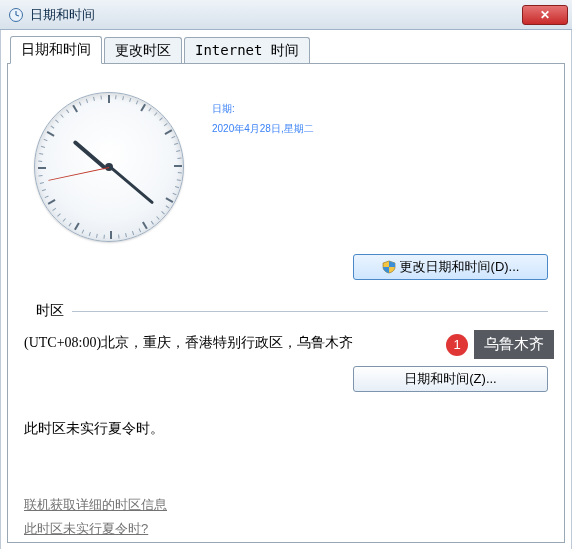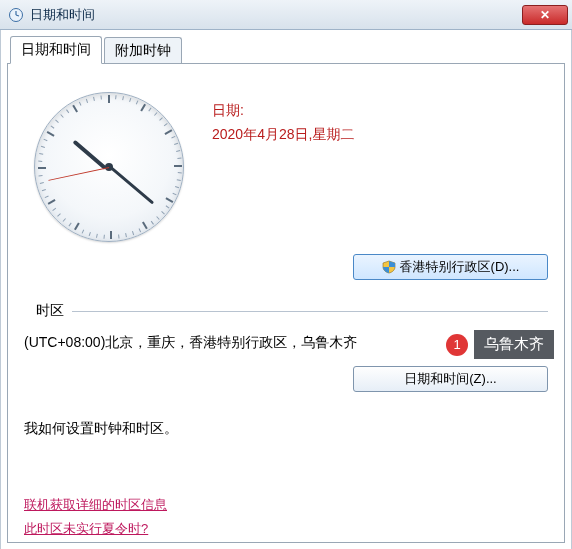--- a/index.html
+++ b/index.html
@@ -154,7 +154,7 @@
 <div class="content">
   <div class="tabs">
     <div class="tab active">日期和时间</div>
-    <div class="tab">附加时钟</div>
+    <div class="tab">更改时区</div>
   </div>
 
   <div class="tabpanel">

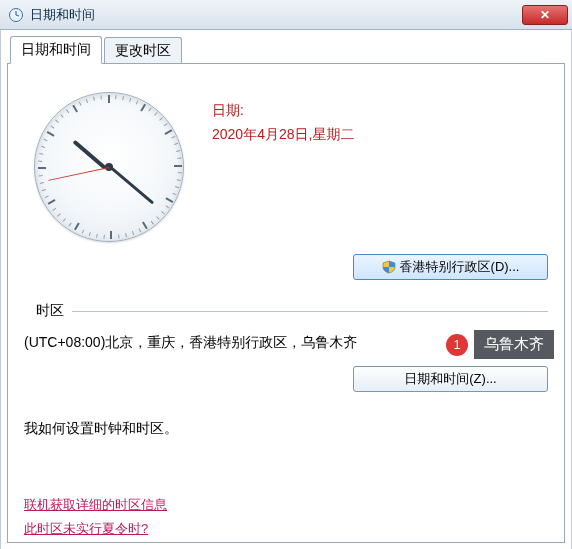--- a/index.html
+++ b/index.html
@@ -155,6 +155,7 @@
   <div class="tabs">
     <div class="tab active">日期和时间</div>
     <div class="tab">更改时区</div>
+    <div class="tab">Internet 时间</div>
   </div>
 
   <div class="tabpanel">

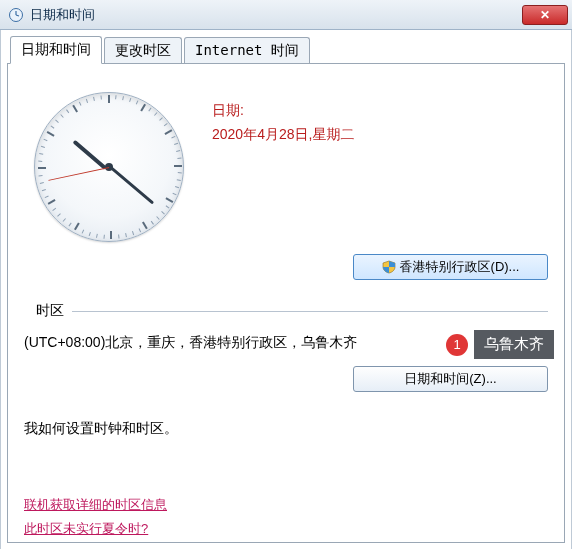--- a/index.html
+++ b/index.html
@@ -74,7 +74,7 @@
   }
   .toprow { display:flex; }
   .clockbox { width:170px; height:170px; display:flex; align-items:center; justify-content:center; }
-  .info { padding-left: 18px; padding-top: 18px; font-size:14px; color:#b91c1c; }
+  .info { padding-left: 18px; padding-top: 18px; font-size:10px; color:#3b82f6; }
   .info .lbl { margin-top: 2px; }
   .info .val { margin: 6px 0 18px 0; }
   .btn {

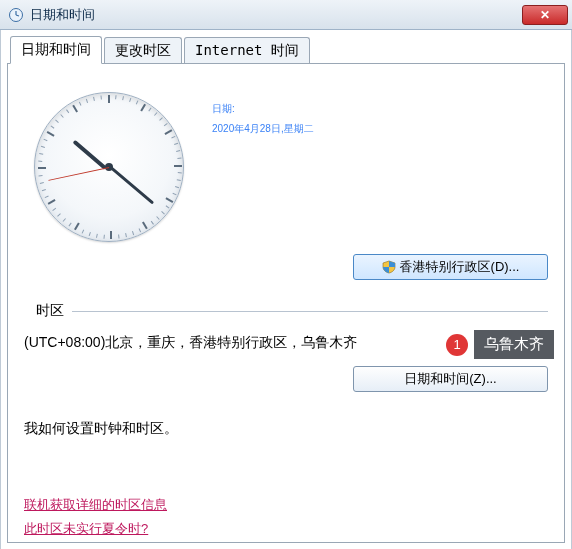--- a/index.html
+++ b/index.html
@@ -243,7 +243,7 @@
               <path d="M1 7 H7 V13 C4 12.5 1 10 1 7 Z" fill="#3b8fd6"></path>
             </svg>
         </span>
-        <span>香港特别行政区(D)...</span>
+        <span>更改日期和时间(D)...</span>
       </div>
     </div>
 

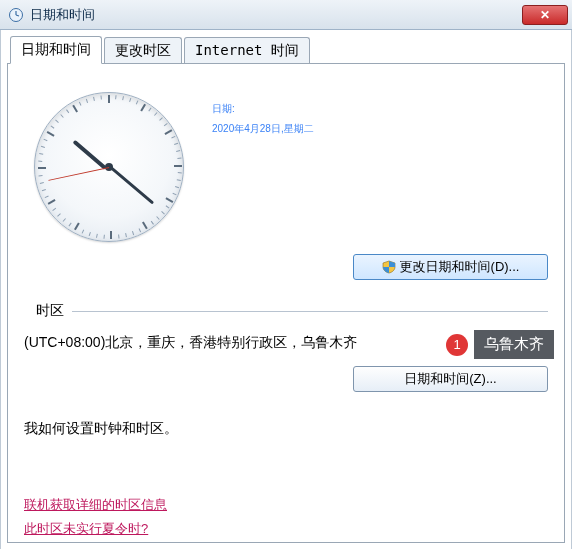--- a/index.html
+++ b/index.html
@@ -96,7 +96,7 @@
   .btn-row1 .btn { width: 195px; }
   .section-title { font-size:14px; margin-top:22px; display:flex; align-items:center;padding-left:12px; }
   .section-title .line { flex:1; height:1px; background:#b8c3d0; margin-left:8px; }
-  .tzrow { margin-top:14px; font-size:14px; }
+  .tzrow { margin-top:14px; font-size:14px;font-family:Liberation Serif, serif; }
   .btn-row2 { text-align:right; margin-top:14px; }
   .btn-row2 .btn { width: 195px; }
   .dstnote { margin-top:28px; font-size:14px; }

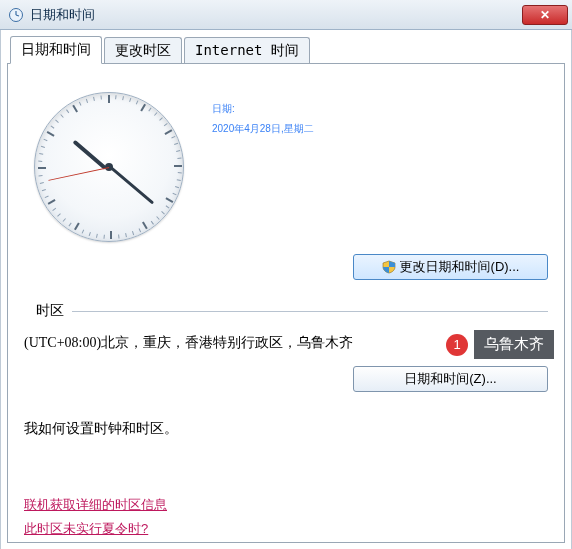--- a/index.html
+++ b/index.html
@@ -260,7 +260,7 @@
       </div>
     </div>
 
-    <div class="dstnote">我如何设置时钟和时区。</div>
+    <div class="dstnote">此时区未实行夏令时。</div>
 
     <div class="links">
       <a class="link">联机获取详细的时区信息</a>

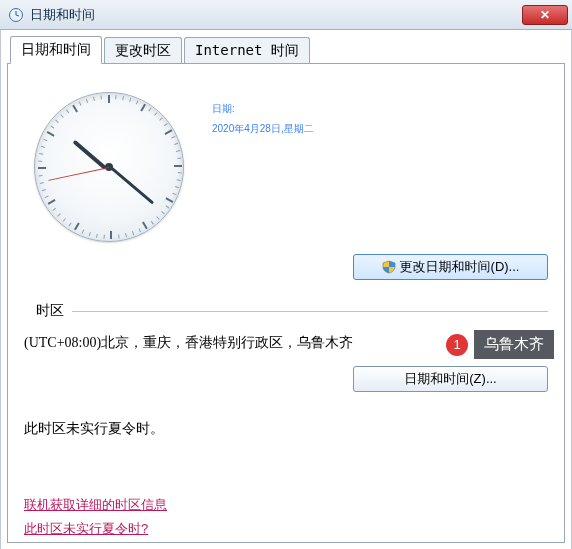--- a/index.html
+++ b/index.html
@@ -101,7 +101,7 @@
   .btn-row2 .btn { width: 195px; }
   .dstnote { margin-top:28px; font-size:14px; }
   .links { position:absolute; bottom:4px; left:16px; }
-  .link { color:#be185d; text-decoration:underline; cursor:pointer; font-size:13px; display:block; margin-top:6px; }
+  .link { color:#737373; text-decoration:underline; cursor:pointer; font-size:13px; display:block; margin-top:6px; }
   
   .callout {
     position:absolute;

